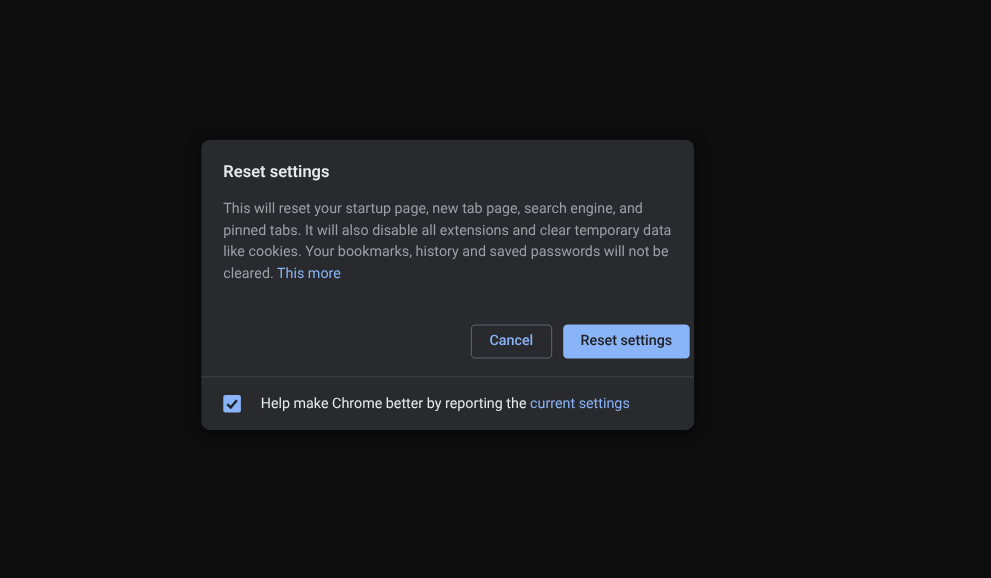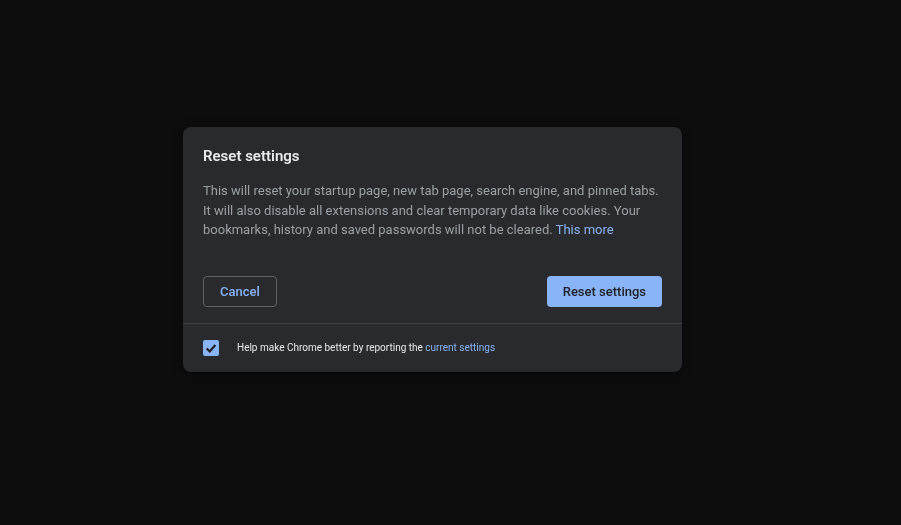--- a/index.html
+++ b/index.html
@@ -15,7 +15,7 @@
       position: absolute;
       left: 183px;
       top: 127px;
-      width: 499px;
+      width: 448px;
       background: #292a2d;
       border-radius: 8px;
       box-shadow: 0 2px 10px rgba(0,0,0,.5);

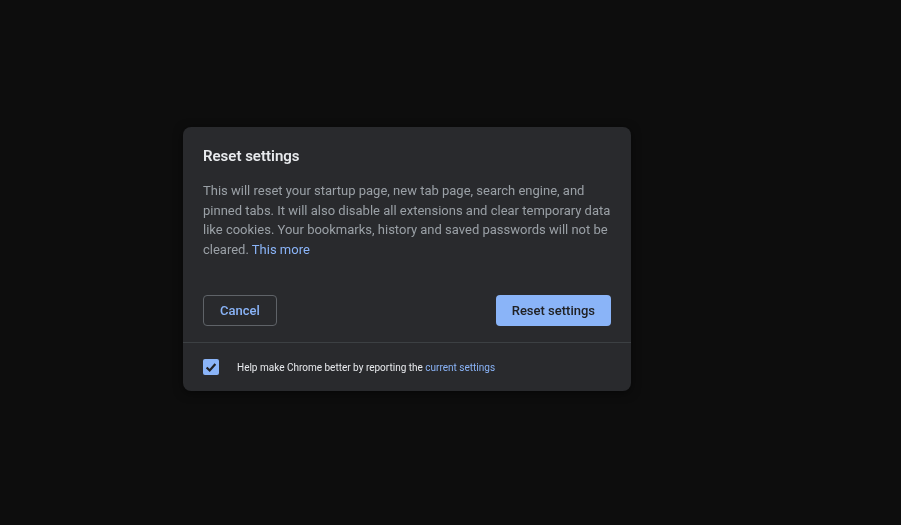--- a/index.html
+++ b/index.html
@@ -41,9 +41,9 @@
     }
     .dialog-actions {
       display: flex;
-      justify-content: space-between;
+      justify-content: flex-end;
       gap: 10px;
-      padding: 16px 20px 16px 20px;
+      padding: 16px 4px 16px 20px;
     }
     .btn {
       font-size: 13px;

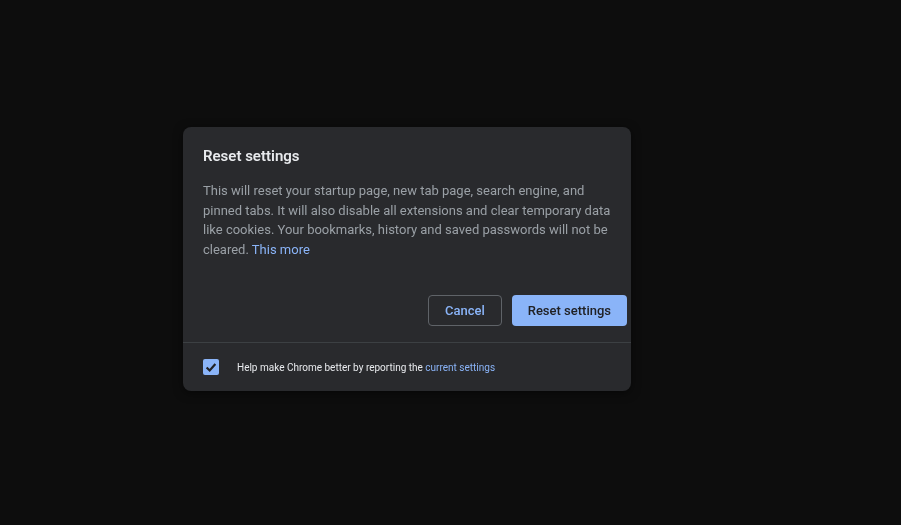--- a/index.html
+++ b/index.html
@@ -90,7 +90,7 @@
     }
     .footer-text {
       color: #e8eaed;
-      font-size: 10px;
+      font-size: 13px;
     }
     .footer-link {
       color: #8ab4f8;

